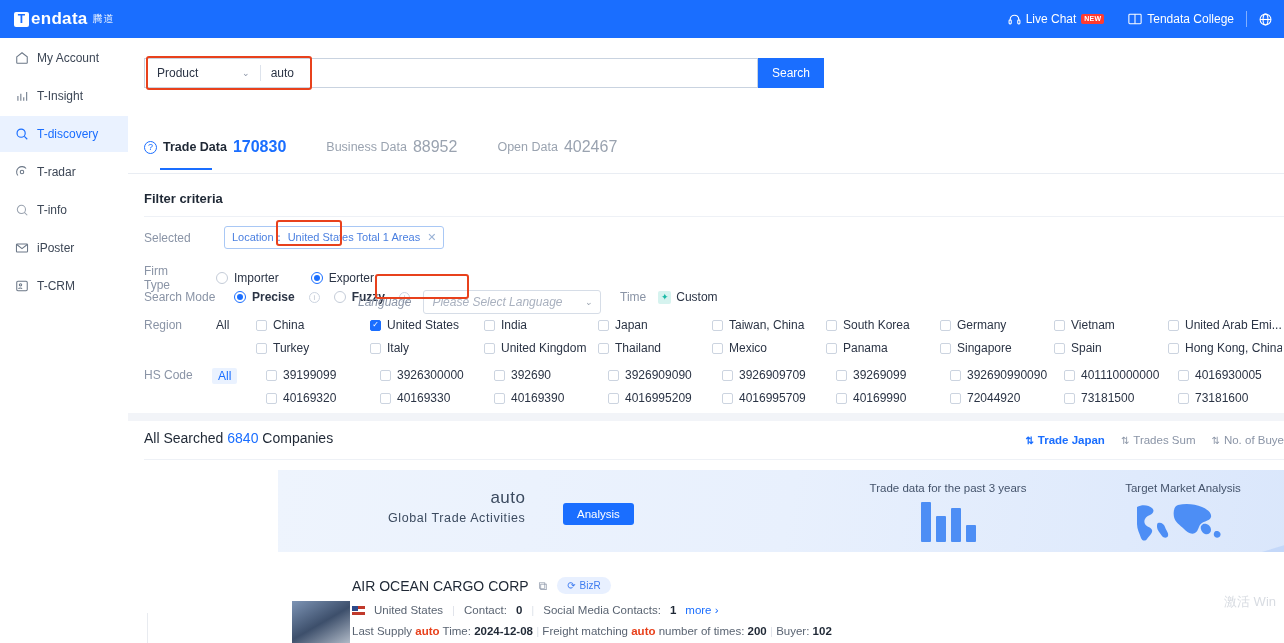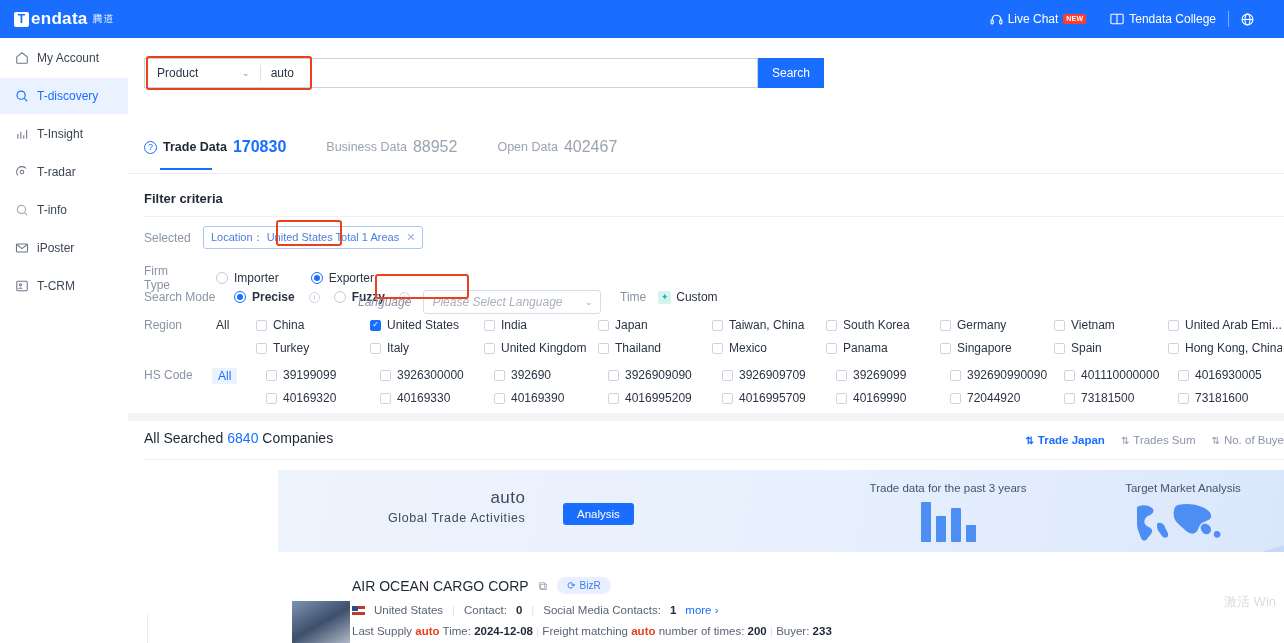--- a/index.html
+++ b/index.html
@@ -35,7 +35,7 @@
   }
   .topbar-right {
     margin-left: auto; display: flex; align-items: center;
-    color: #fff; font-size: 12px; padding-right: 18px;
+    color: #fff; font-size: 12px; padding-right: 0;
   }
   .tb-item { display: flex; align-items: center; gap: 5px; padding: 0 12px; white-space: nowrap; }
   .badge-new {

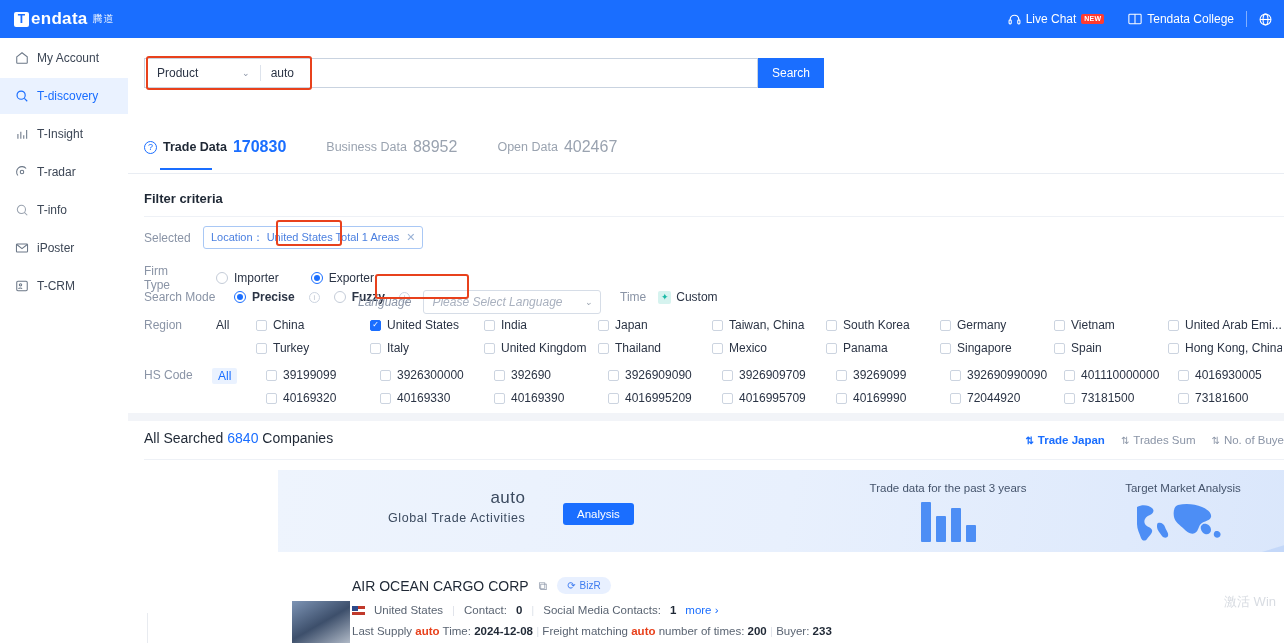--- a/index.html
+++ b/index.html
@@ -262,15 +262,6 @@
       <span class="s-label">My Account</span>
       <span class="chev">⌄</span>
     </div>
-    <div class="side-item active">
-      <span class="s-ico">
-        <svg width="14" height="14" viewBox="0 0 24 24" fill="none" stroke="#1a6eff" stroke-width="2">
-            <circle cx="10.5" cy="10.5" r="7"></circle>
-            <line x1="16" y1="16" x2="21" y2="21"></line>
-          </svg>
-      </span>
-      <span class="s-label">T-discovery</span>
-    </div>
     <div class="side-item">
       <span class="s-ico">
         <svg width="14" height="14" viewBox="0 0 24 24" fill="none" stroke="#6b7787" stroke-width="1.8">
@@ -281,6 +272,15 @@
           </svg>
       </span>
       <span class="s-label">T-Insight</span>
+    </div>
+    <div class="side-item active">
+      <span class="s-ico">
+        <svg width="14" height="14" viewBox="0 0 24 24" fill="none" stroke="#1a6eff" stroke-width="2">
+            <circle cx="10.5" cy="10.5" r="7"></circle>
+            <line x1="16" y1="16" x2="21" y2="21"></line>
+          </svg>
+      </span>
+      <span class="s-label">T-discovery</span>
     </div>
     <div class="side-item">
       <span class="s-ico">

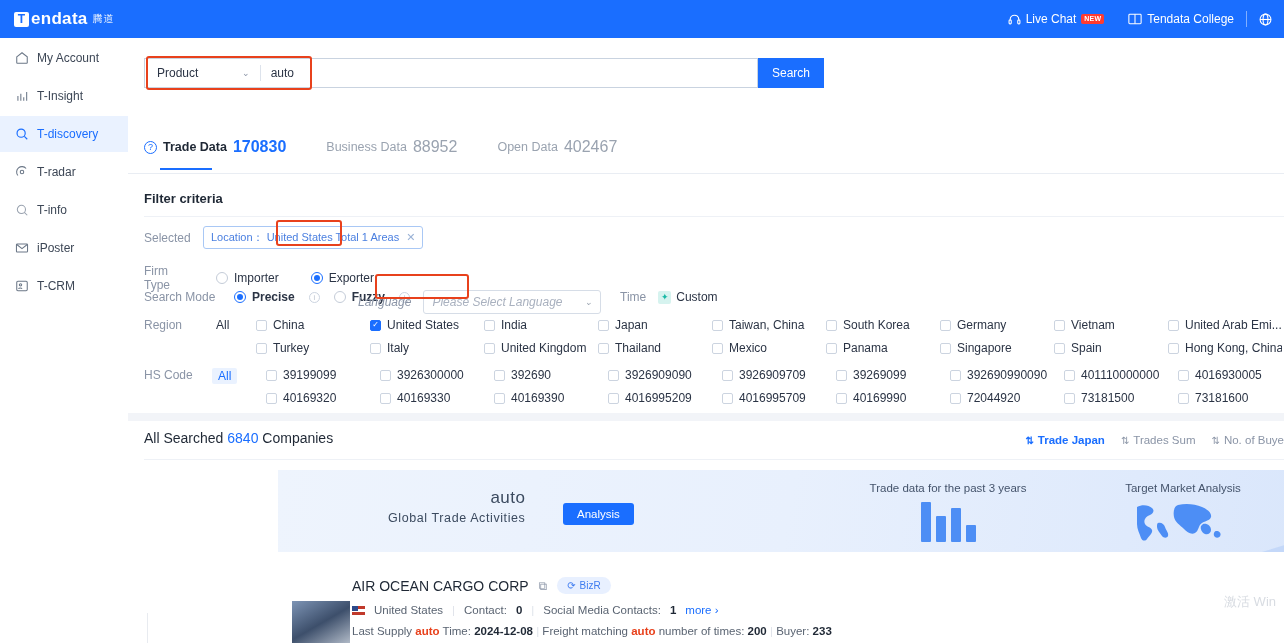--- a/index.html
+++ b/index.html
@@ -358,7 +358,7 @@
     <div class="filter-title">Filter criteria</div>
     <div class="hr2"></div>
 
-    <div class="frow" style="top:188px; left:16px; gap:11px;">
+    <div class="frow" style="top:188px; left:16px; gap:32px;">
       <span class="flabel" style="width:48px;">Selected</span>
       <span class="chip">
         <span>Location： United States Total 1 Areas</span>

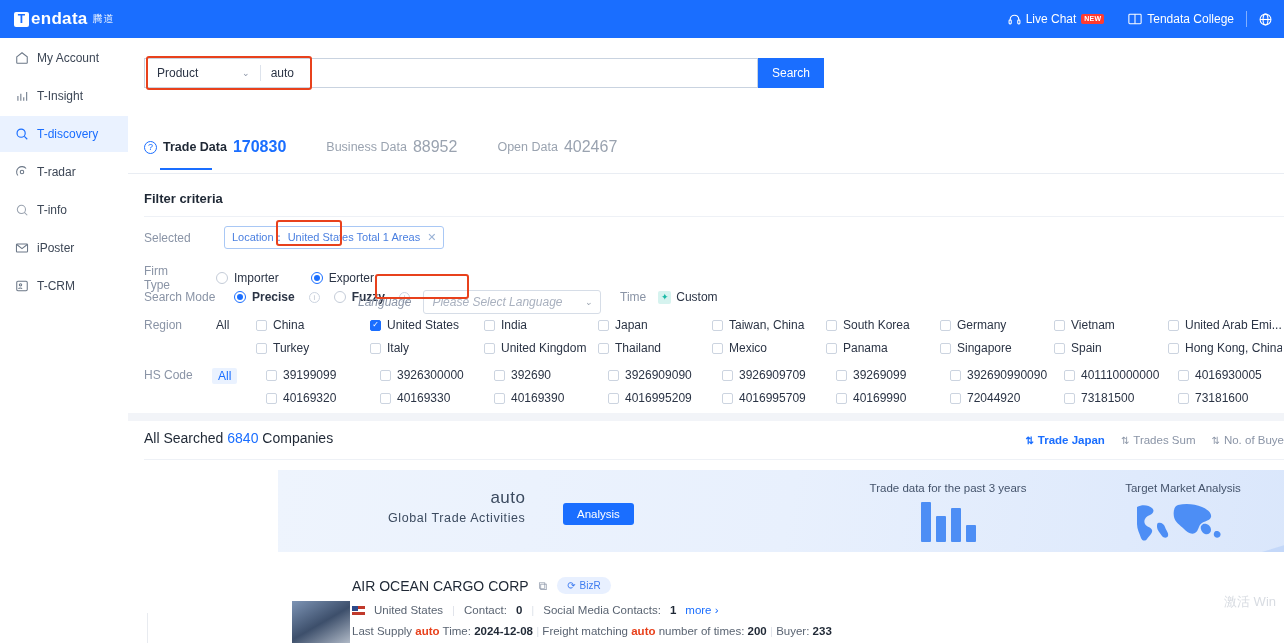--- a/index.html
+++ b/index.html
@@ -663,7 +663,7 @@
           <b>200</b>
           <span class="msep">|</span>
           <span>Buyer:</span>
-          <b>233</b>
+          <b>102</b>
         </div>
 
       </div>

